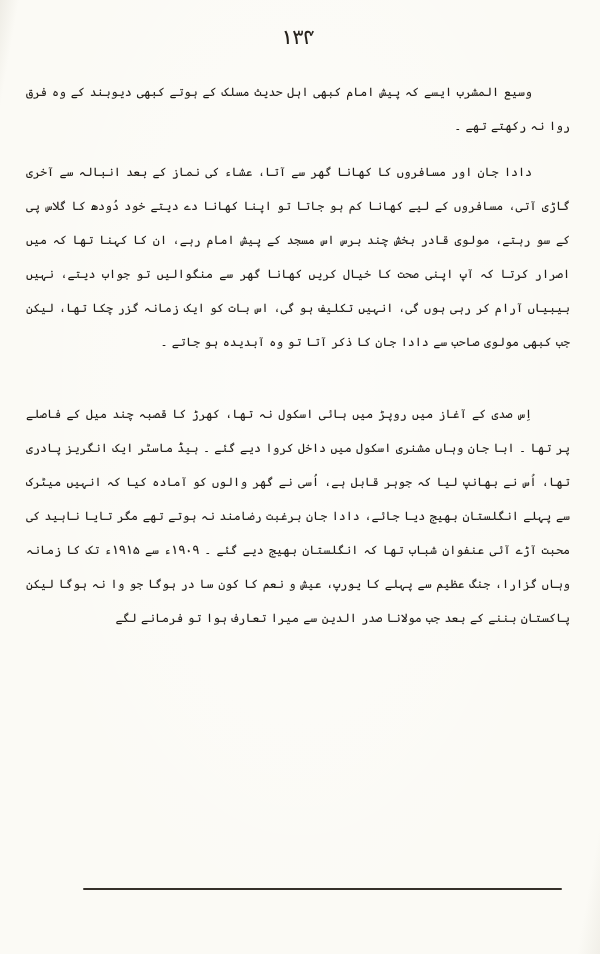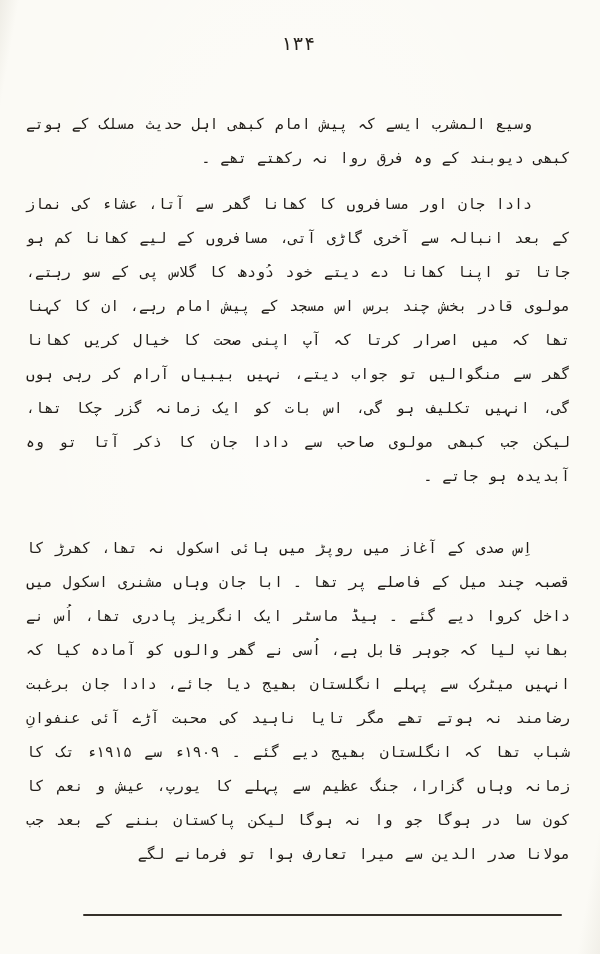--- a/index.html
+++ b/index.html
@@ -9,18 +9,17 @@
     height: 954px;
     margin: 0 auto;
     box-sizing: border-box;
-    padding: 28px 30px 46px 26px;
+    padding: 22px 30px 46px 26px;
     background:
       radial-gradient(ellipse at 50% 40%, rgba(255,255,255,0.5) 0%, rgba(255,255,255,0) 70%),
       linear-gradient(100deg, #eeece5 0%, #fbfaf5 2.5%, #fbfaf5 97%, #f1efe8 100%),
       #faf9f4;
     color: #211d18;
-    font-family: Liberation Mono, monospace;
+    font-family: Liberation Sans, sans-serif;
     direction: rtl;
     overflow: hidden;
     display: flex;
     flex-direction: column;
-    gap: 27px;
   }
   .page-number {
     text-align: center;

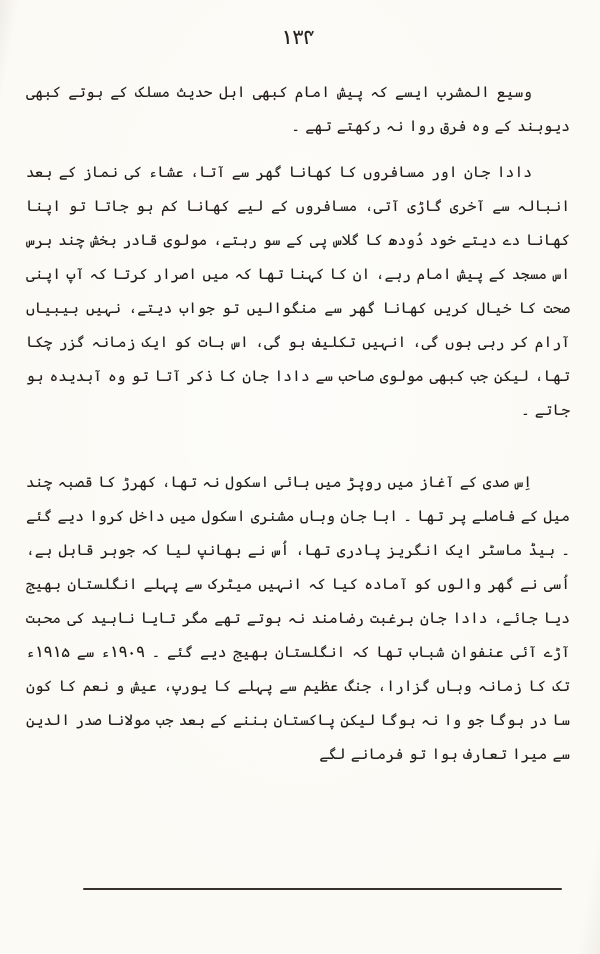--- a/index.html
+++ b/index.html
@@ -29,7 +29,7 @@
     color: #26221c;
   }
   .body-text p {
-    font-size: 15px;
+    font-size: 12px;
     line-height: 34px;
     text-align: justify;
     margin: 0 0 14px 0;

